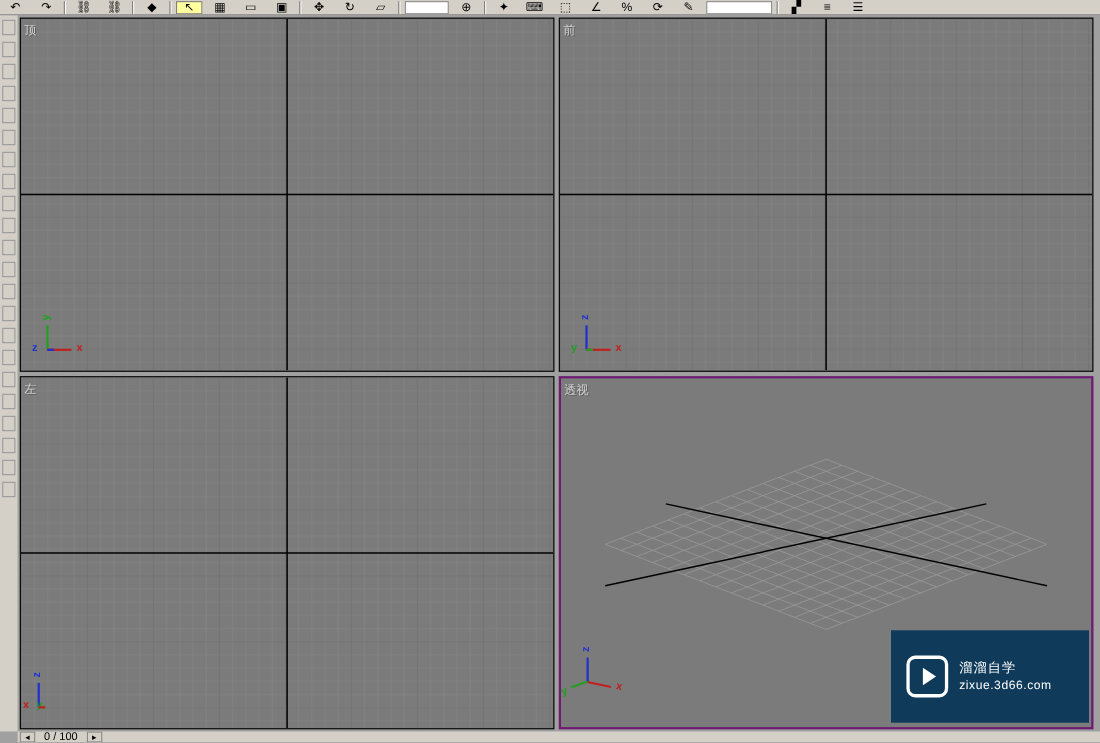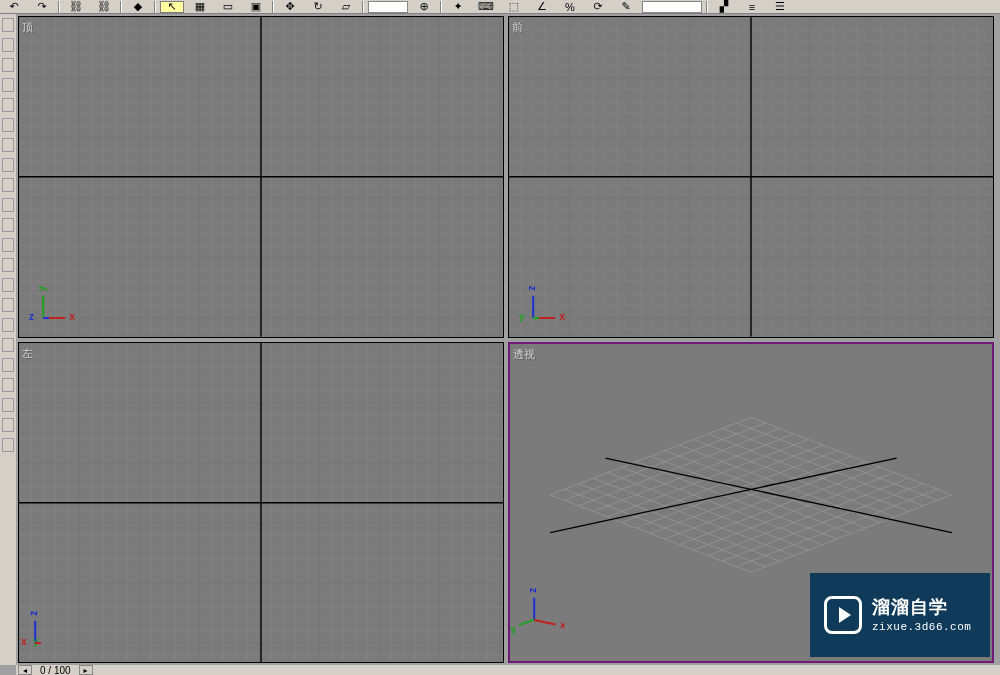--- a/index.html
+++ b/index.html
@@ -154,7 +154,7 @@
     margin-left: 3px;
   }
   .wm-text { color: #fff; line-height: 1.3; }
-  .wm-title { font-size: 18px; font-weight: bold; letter-spacing: 1px; }
+  .wm-title { font-size: 12px; font-weight: normal; letter-spacing: 1px; }
   .wm-url { font-size: 11px; letter-spacing: 0.5px; font-family: Liberation Mono, monospace; }
   .status-bar {
     position: absolute;

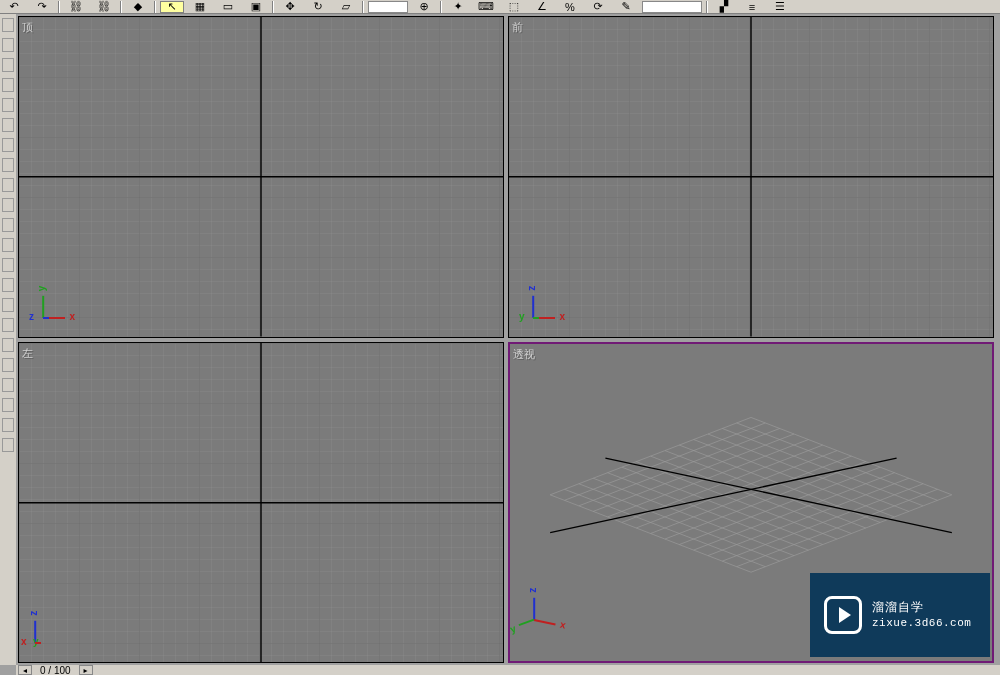--- a/index.html
+++ b/index.html
@@ -155,7 +155,7 @@
   }
   .wm-text { color: #fff; line-height: 1.3; }
   .wm-title { font-size: 12px; font-weight: normal; letter-spacing: 1px; }
-  .wm-url { font-size: 11px; letter-spacing: 0.5px; font-family: Liberation Mono, monospace; }
+  .wm-url { font-size: 11px; letter-spacing: 0.5px; }
   .status-bar {
     position: absolute;
     left: 16px;

